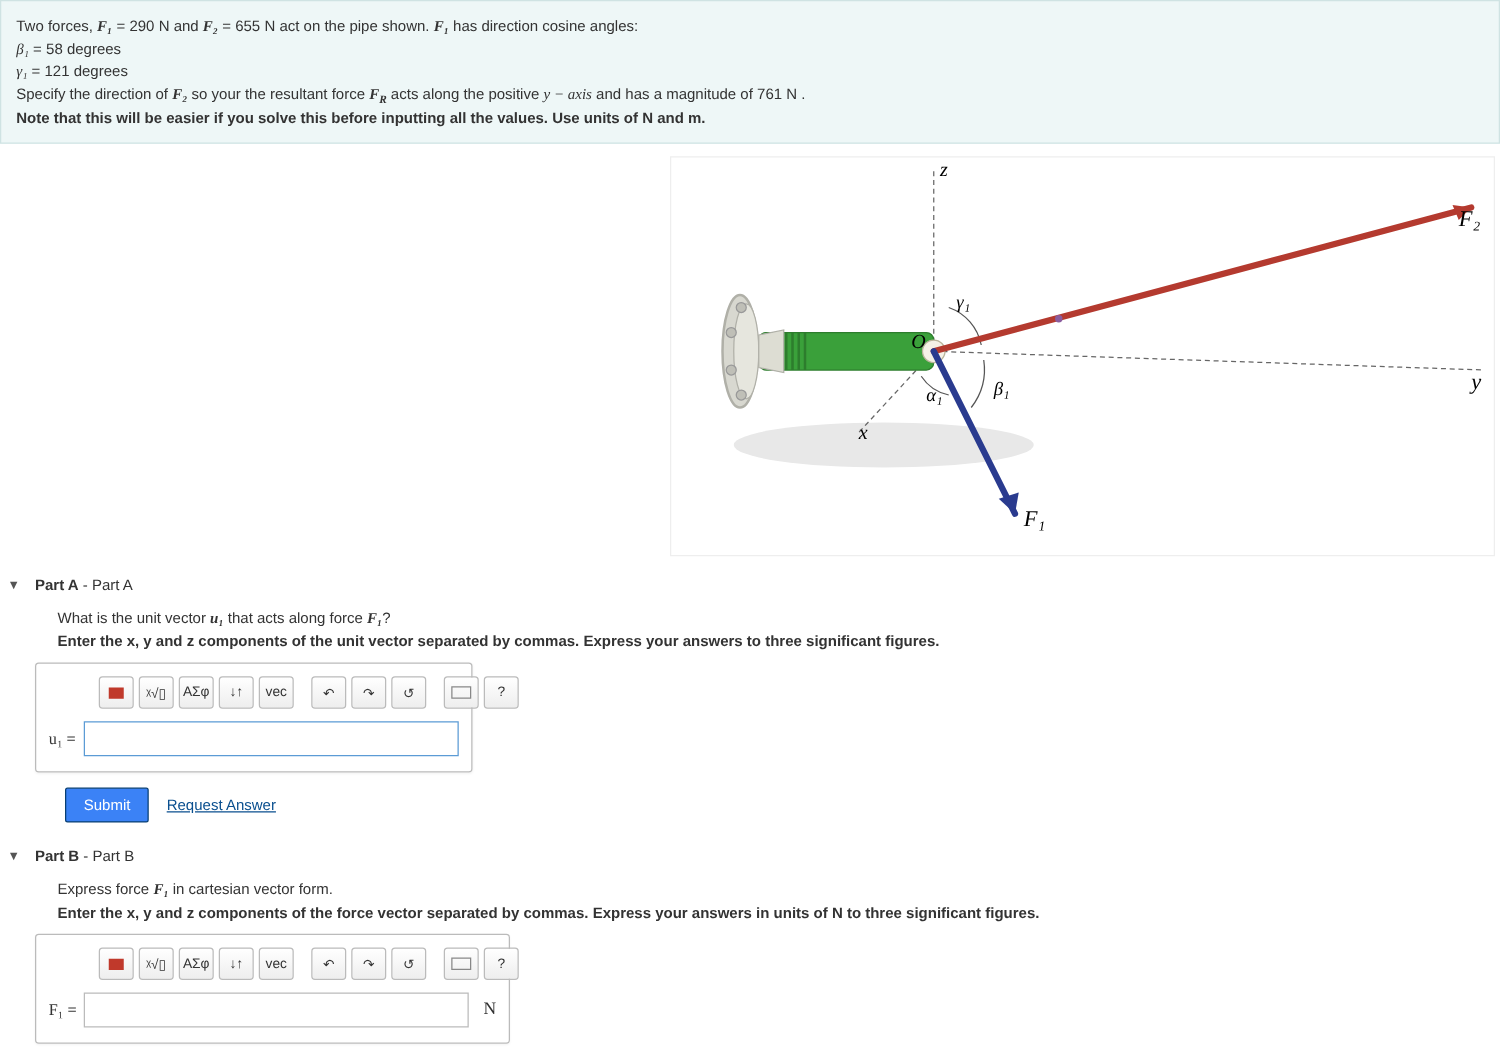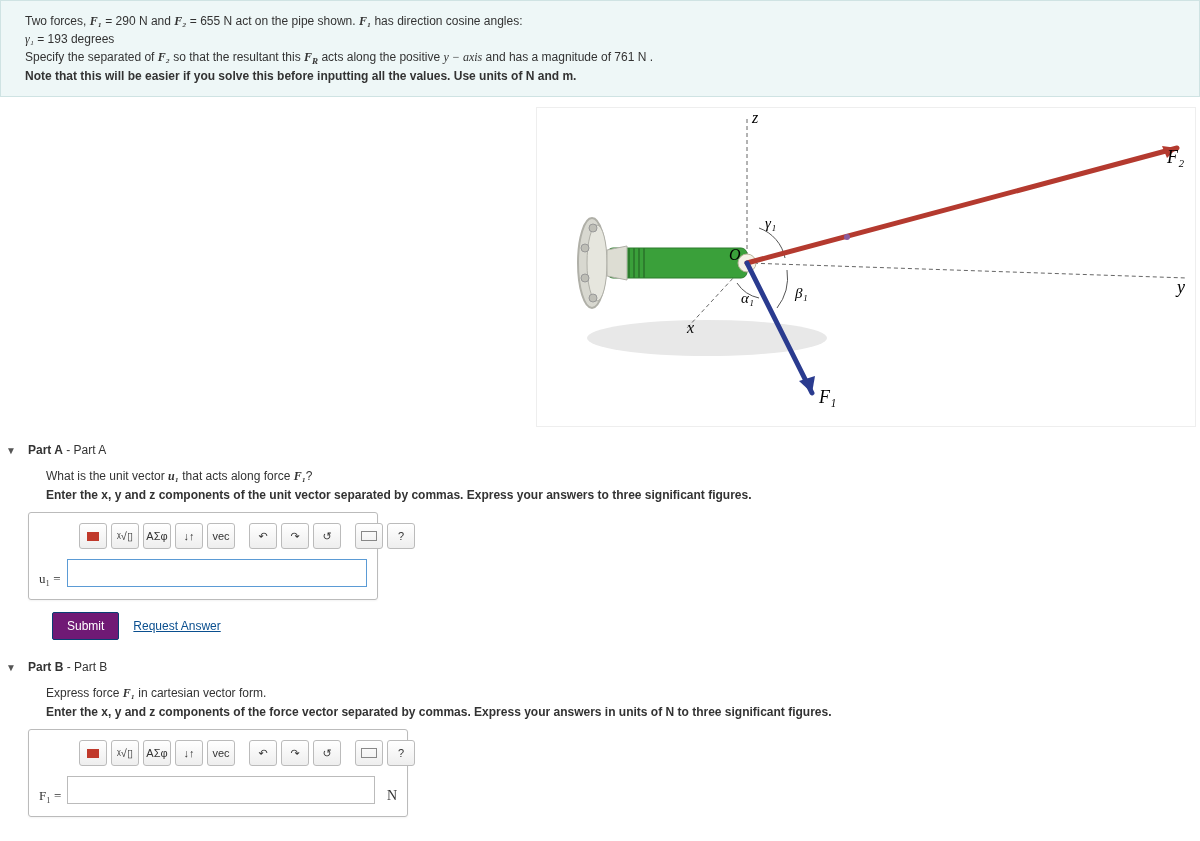--- a/index.html
+++ b/index.html
@@ -13,7 +13,7 @@
   .problem-statement {
     background: #eef7f7;
     border: 1px solid #cfe3e3;
-    padding: 10px 24px;
+    padding: 10px 12px;
     margin-bottom: 6px;
   }
   .problem-statement .line {

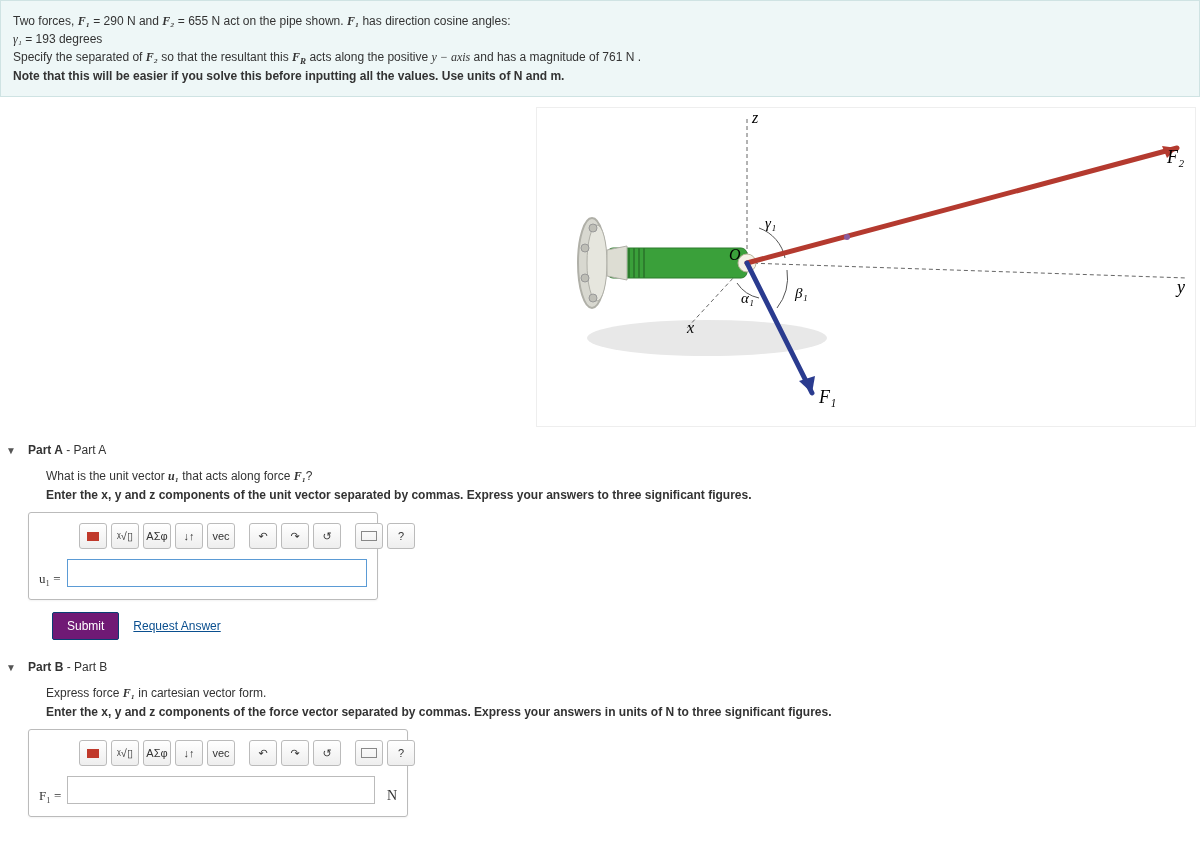--- a/index.html
+++ b/index.html
@@ -144,6 +144,9 @@
 <div class="problem-statement">
   <div class="line">
     <span>Two forces, </span><span class="serif bold">F₁</span><span> = 290 N</span><span> and </span><span class="serif bold">F₂</span><span> = 655 N</span><span> act on the pipe shown. </span><span class="serif bold">F₁</span><span> has direction cosine angles:</span>
+  </div>
+  <div class="line">
+    <span class="serif">β₁</span><span> = 58 degrees</span>
   </div>
   <div class="line">
     <span class="serif">γ₁</span><span> = 193 degrees</span>

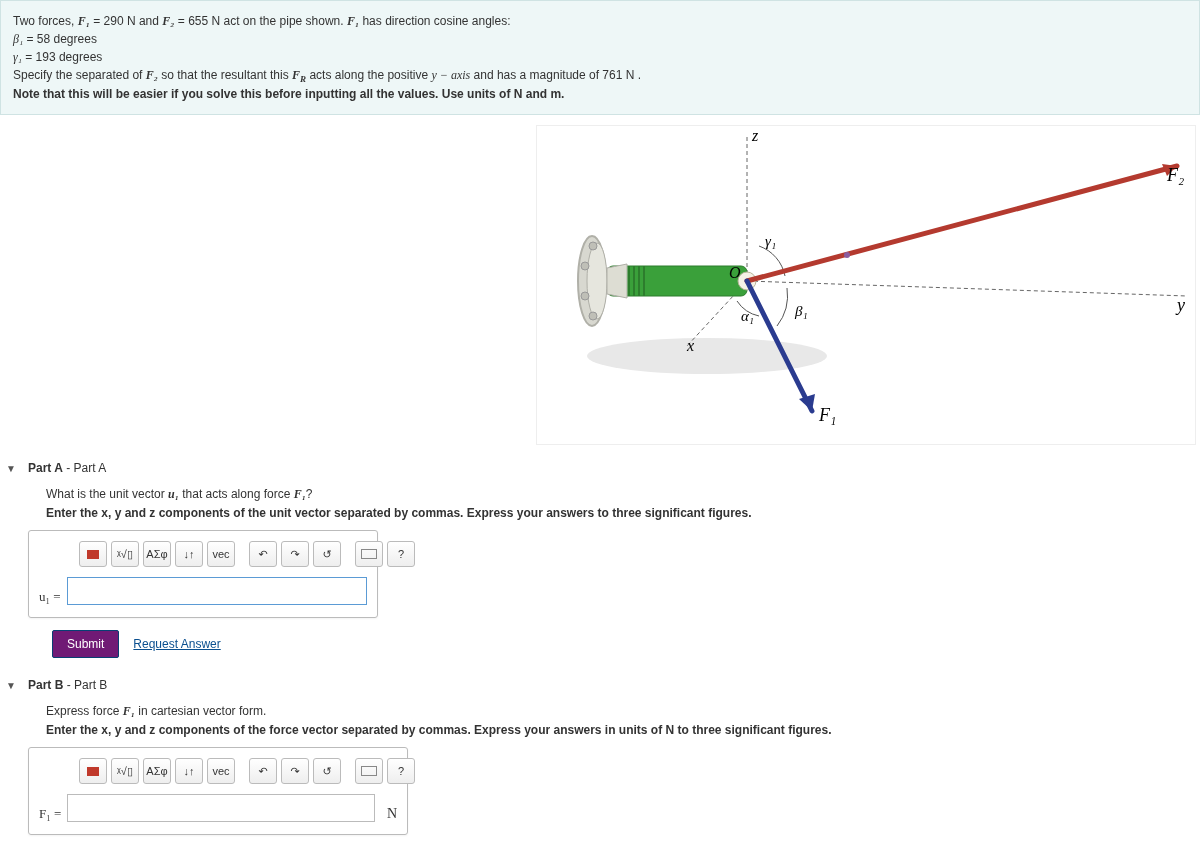--- a/index.html
+++ b/index.html
@@ -149,7 +149,7 @@
     <span class="serif">β₁</span><span> = 58 degrees</span>
   </div>
   <div class="line">
-    <span class="serif">γ₁</span><span> = 193 degrees</span>
+    <span class="serif">γ₁</span><span> = 121 degrees</span>
   </div>
   <div class="line">
     <span>Specify the separated of </span><span class="serif bold">F₂</span><span> so that the resultant this </span><span class="serif bold">F<span class="sub" style="font-style:italic">R</span></span><span> acts along the positive </span><span class="serif">y − axis</span><span> and has a magnitude of 761 N .</span>

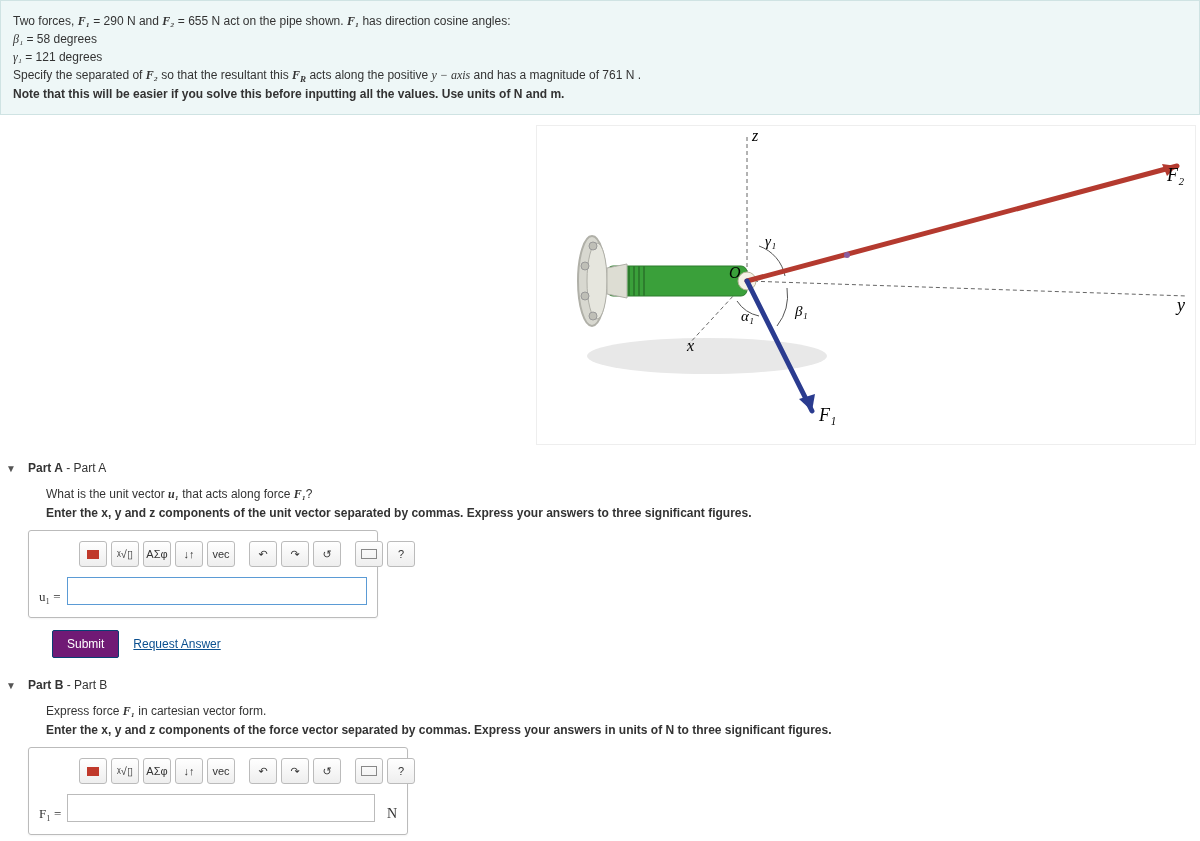--- a/index.html
+++ b/index.html
@@ -152,7 +152,7 @@
     <span class="serif">γ₁</span><span> = 121 degrees</span>
   </div>
   <div class="line">
-    <span>Specify the separated of </span><span class="serif bold">F₂</span><span> so that the resultant this </span><span class="serif bold">F<span class="sub" style="font-style:italic">R</span></span><span> acts along the positive </span><span class="serif">y − axis</span><span> and has a magnitude of 761 N .</span>
+    <span>Specify the direction of </span><span class="serif bold">F₂</span><span> so that the resultant this </span><span class="serif bold">F<span class="sub" style="font-style:italic">R</span></span><span> acts along the positive </span><span class="serif">y − axis</span><span> and has a magnitude of 761 N .</span>
   </div>
   <div class="line bold">
     <span>Note that this will be easier if you solve this before inputting all the values. Use units of N and m.</span>

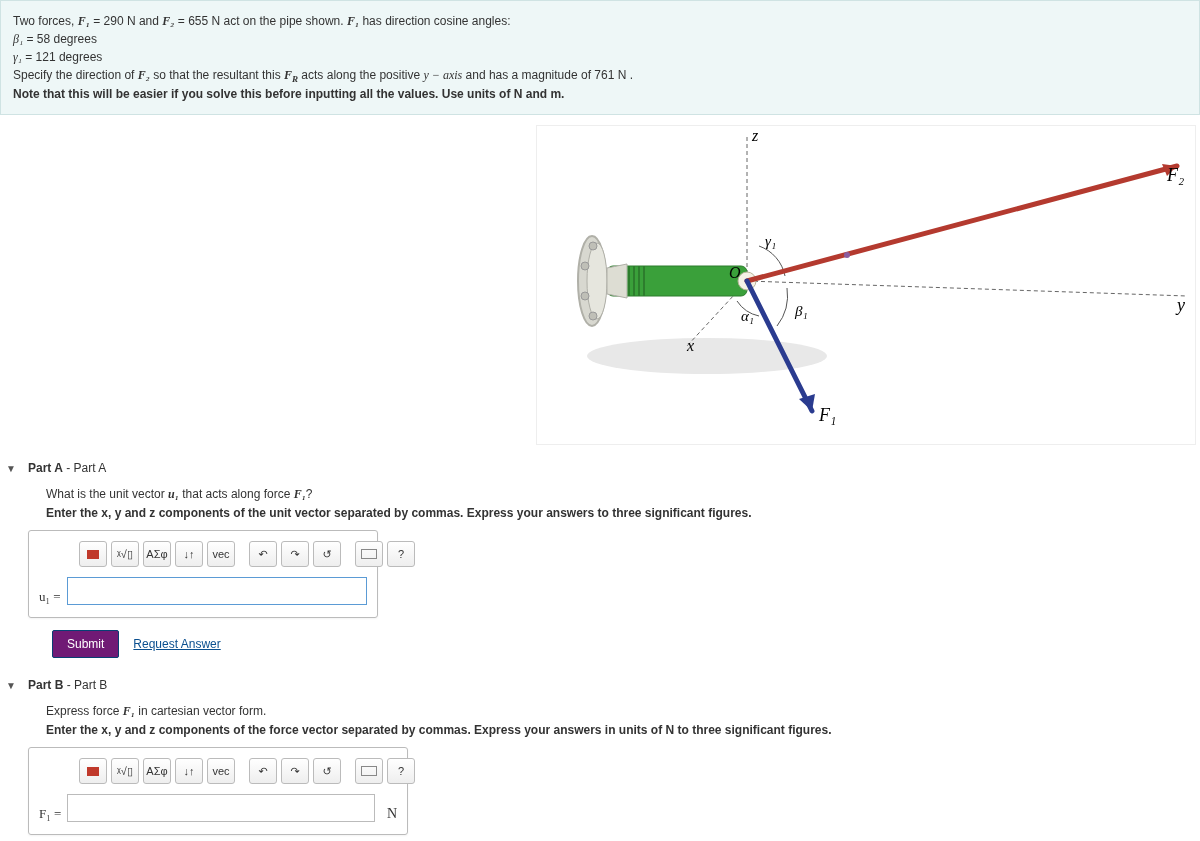--- a/index.html
+++ b/index.html
@@ -152,7 +152,7 @@
     <span class="serif">γ₁</span><span> = 121 degrees</span>
   </div>
   <div class="line">
-    <span>Specify the direction of </span><span class="serif bold">F₂</span><span> so that the resultant this </span><span class="serif bold">F<span class="sub" style="font-style:italic">R</span></span><span> acts along the positive </span><span class="serif">y − axis</span><span> and has a magnitude of 761 N .</span>
+    <span>Specify the direction of </span><span class="serif bold">F₂</span><span> so your the resultant force </span><span class="serif bold">F<span class="sub" style="font-style:italic">R</span></span><span> acts along the positive </span><span class="serif">y − axis</span><span> and has a magnitude of 761 N .</span>
   </div>
   <div class="line bold">
     <span>Note that this will be easier if you solve this before inputting all the values. Use units of N and m.</span>

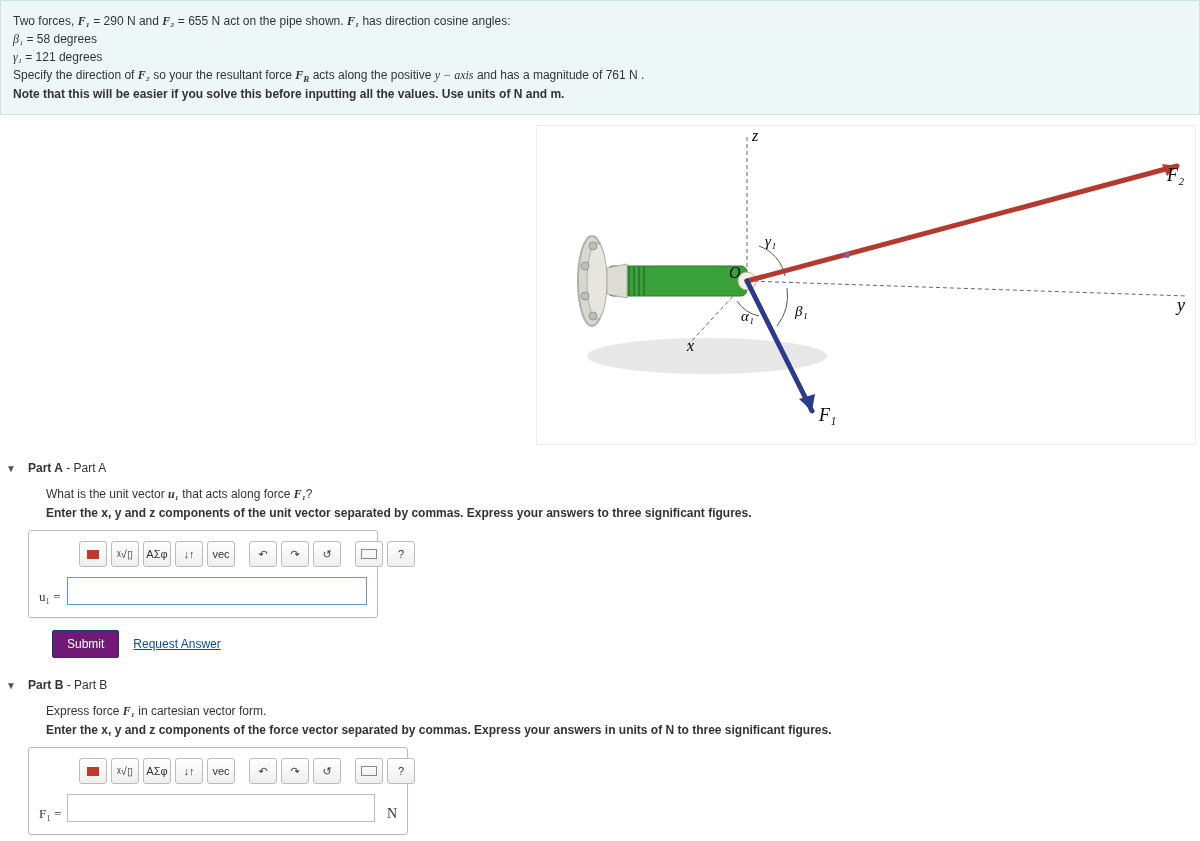--- a/index.html
+++ b/index.html
@@ -84,7 +84,7 @@
   .tool-btn.spacer { border: none; background: none; cursor: default; width: 6px; min-width: 6px; padding: 0; }
   .input-row {
     display: flex;
-    align-items: flex-end;
+    align-items: center;
     gap: 6px;
   }
   .input-label {

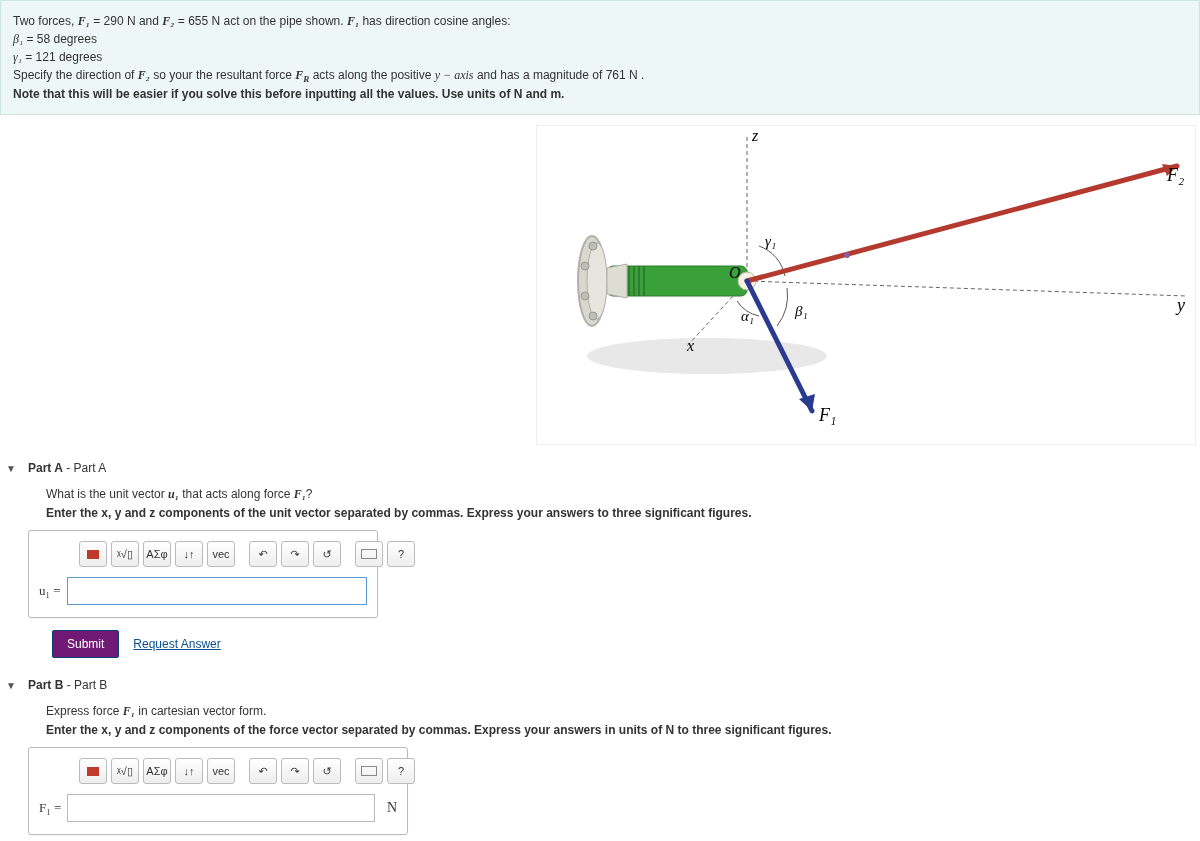--- a/index.html
+++ b/index.html
@@ -112,7 +112,7 @@
     margin: 12px 0 0 24px;
   }
   .submit-btn {
-    background: #701a75;
+    background: #3b82f6;
     color: #fff;
     border: 1px solid #083f73;
     border-radius: 2px;

